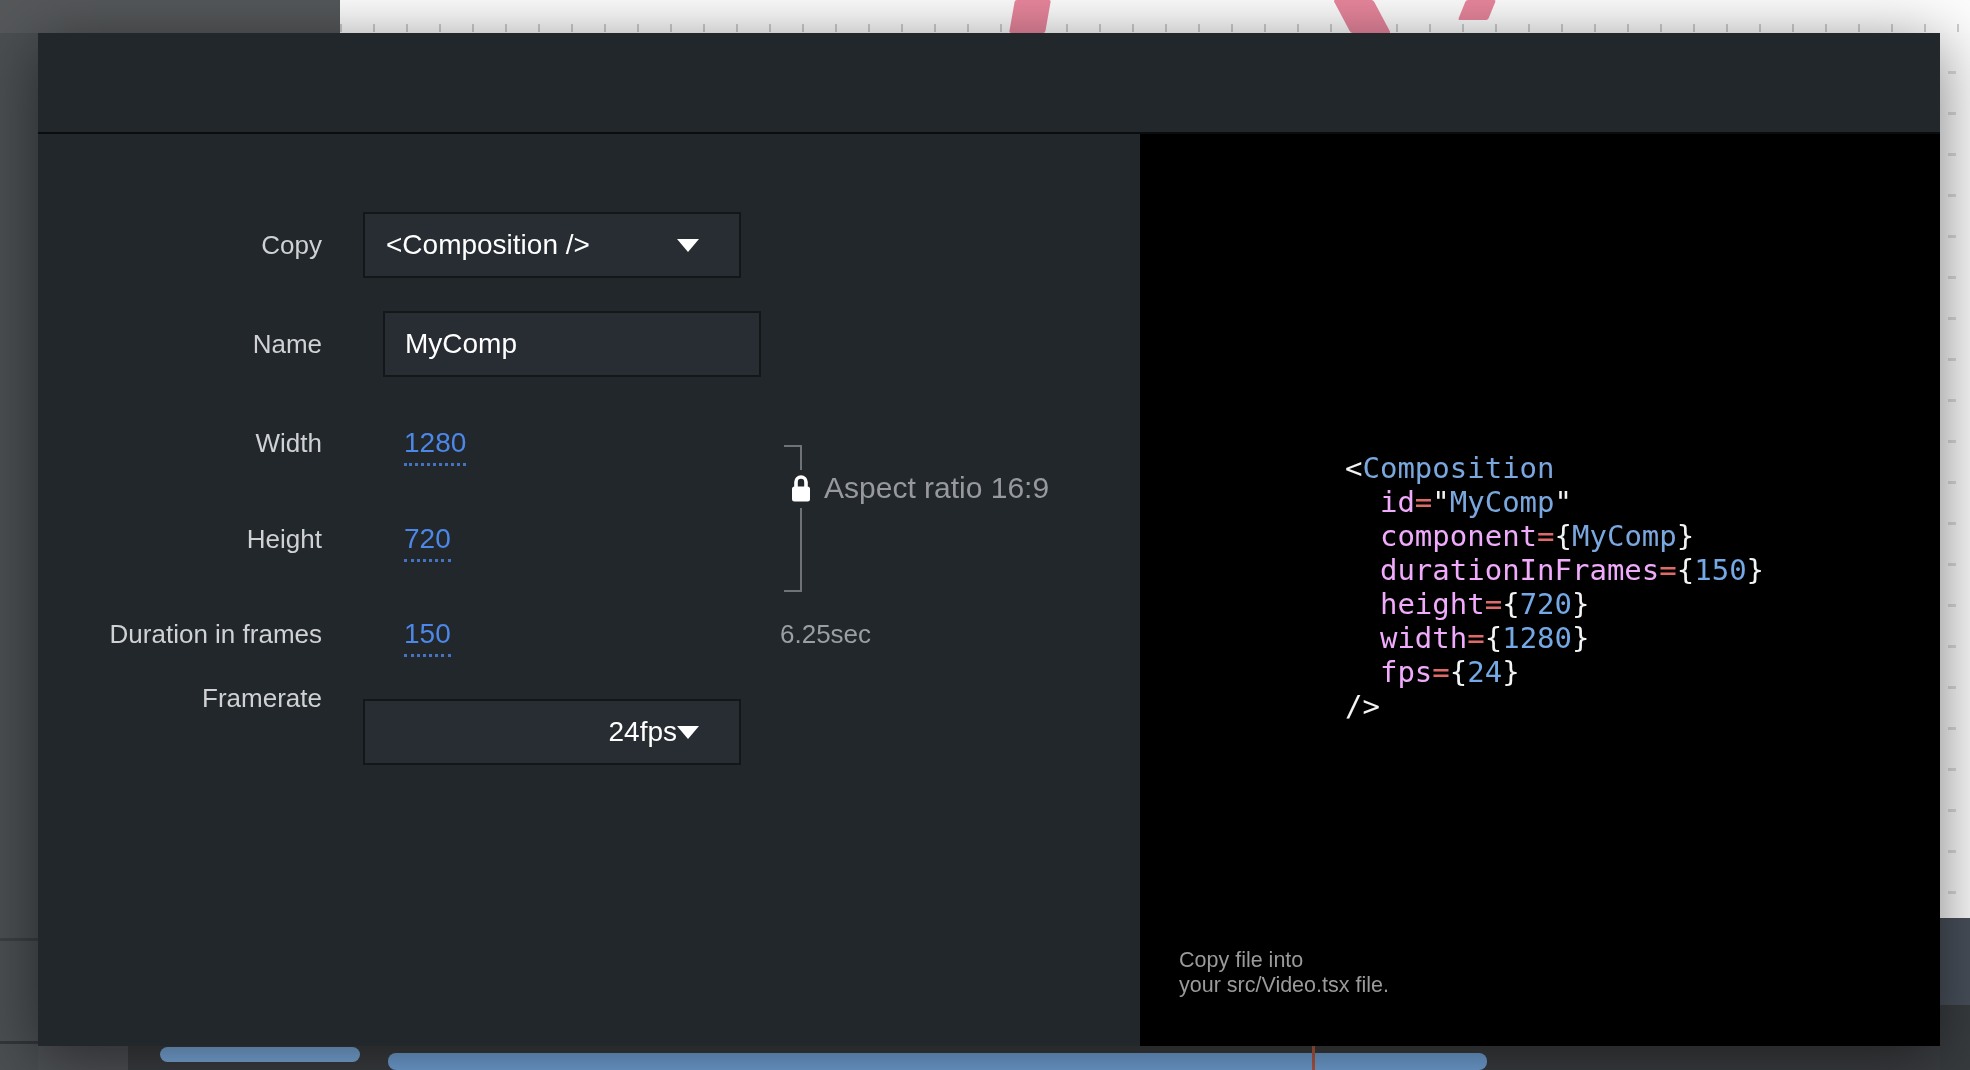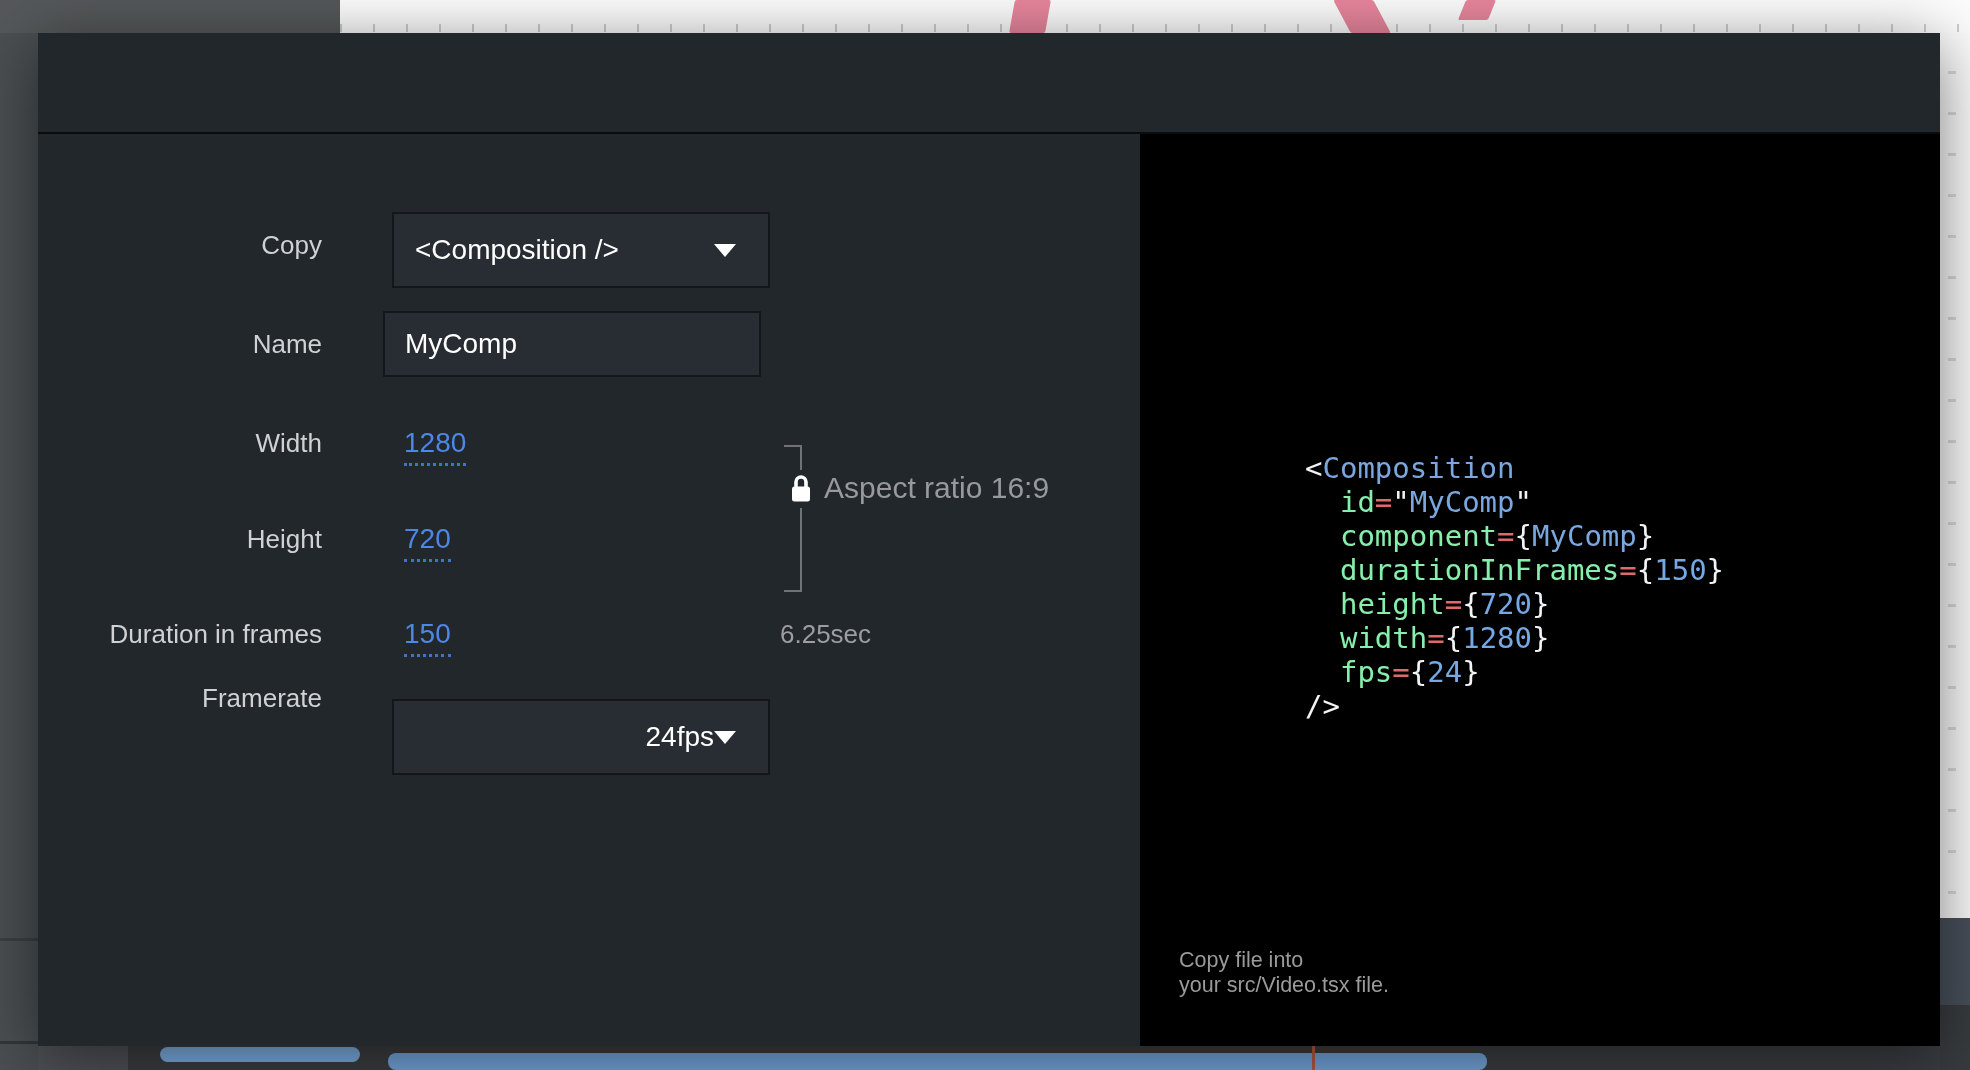--- a/index.html
+++ b/index.html
@@ -44,8 +44,8 @@
   
   .form-label{width:264px;left:20px;height:66px;line-height:66px;text-align:right;
     font-size:26px;color:#cfd1d3;}
-  .select-box{left:354px;width:378px;height:76px;background:#272d33;border:2px solid #14171a;
-    box-sizing:border-box;display:flex;align-items:center;padding:0 32px 0 21px;cursor:pointer;}
+  .select-box{left:325px;width:378px;height:66px;background:#272d33;border:2px solid #14171a;
+    box-sizing:border-box;display:flex;align-items:center;padding:0 40px 0 21px;cursor:pointer;}
   .select-box .select-value{flex:1;font-size:28px;color:#ffffff;}
   .caret{width:0;height:0;border-left:11px solid transparent;border-right:11px solid transparent;
     border-top:13px solid #ffffff;}

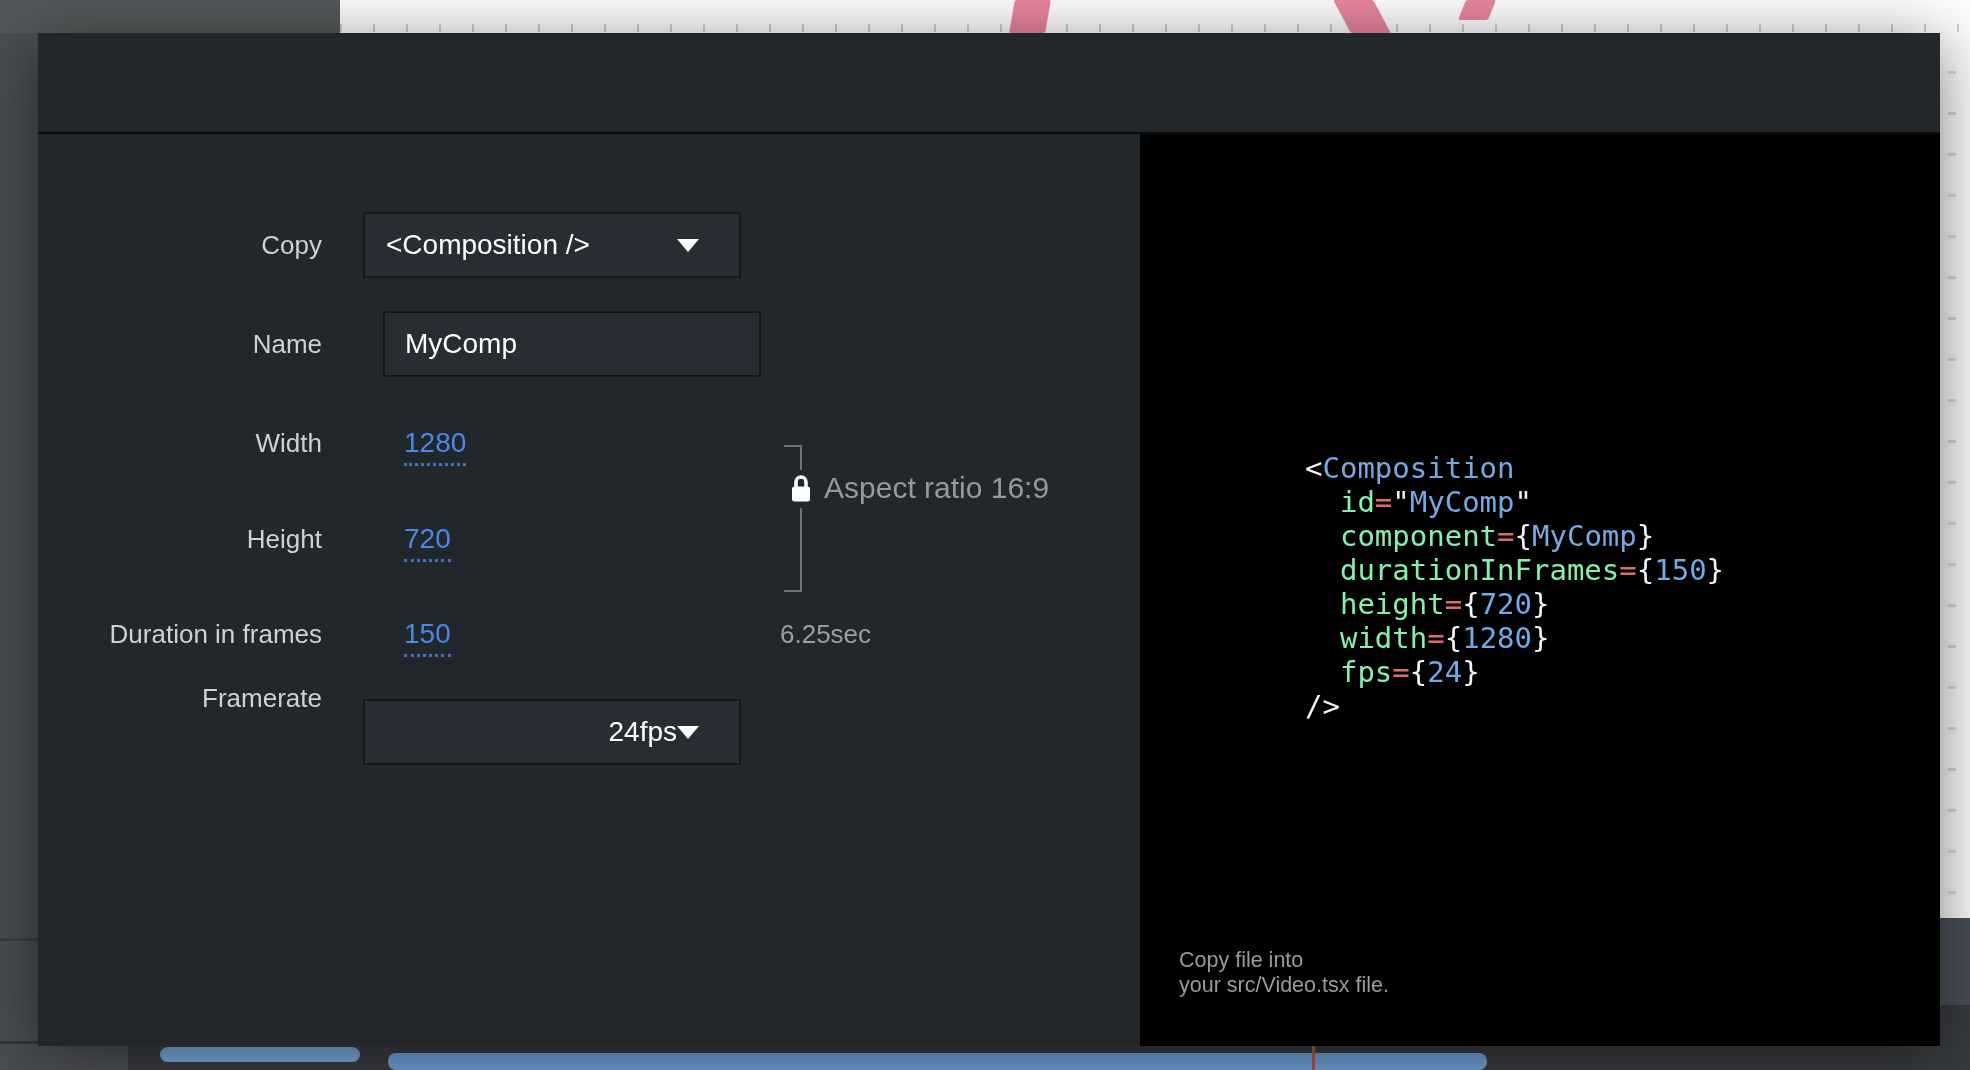--- a/index.html
+++ b/index.html
@@ -75,7 +75,7 @@
   #code-panel{left:1102px;top:101px;width:800px;height:912px;background:#000000;}
   #code-block{left:165px;top:317px;font-family:"DejaVu Sans Mono",monospace;
     font-size:29px;line-height:34px;}
-  .code-line{white-space:pre;}
+  .code-line{white-space:pre;margin-left:40px;}
   .tok-p{color:#f3f4f6;} .tok-t{color:#7aa7de;} .tok-a{color:#86efac;}
   .tok-o{color:#e0696a;} .tok-n{color:#74a9e6;}
   #copy-hint{left:39px;top:814px;font-size:21.5px;line-height:25px;color:#9a9a9a;}

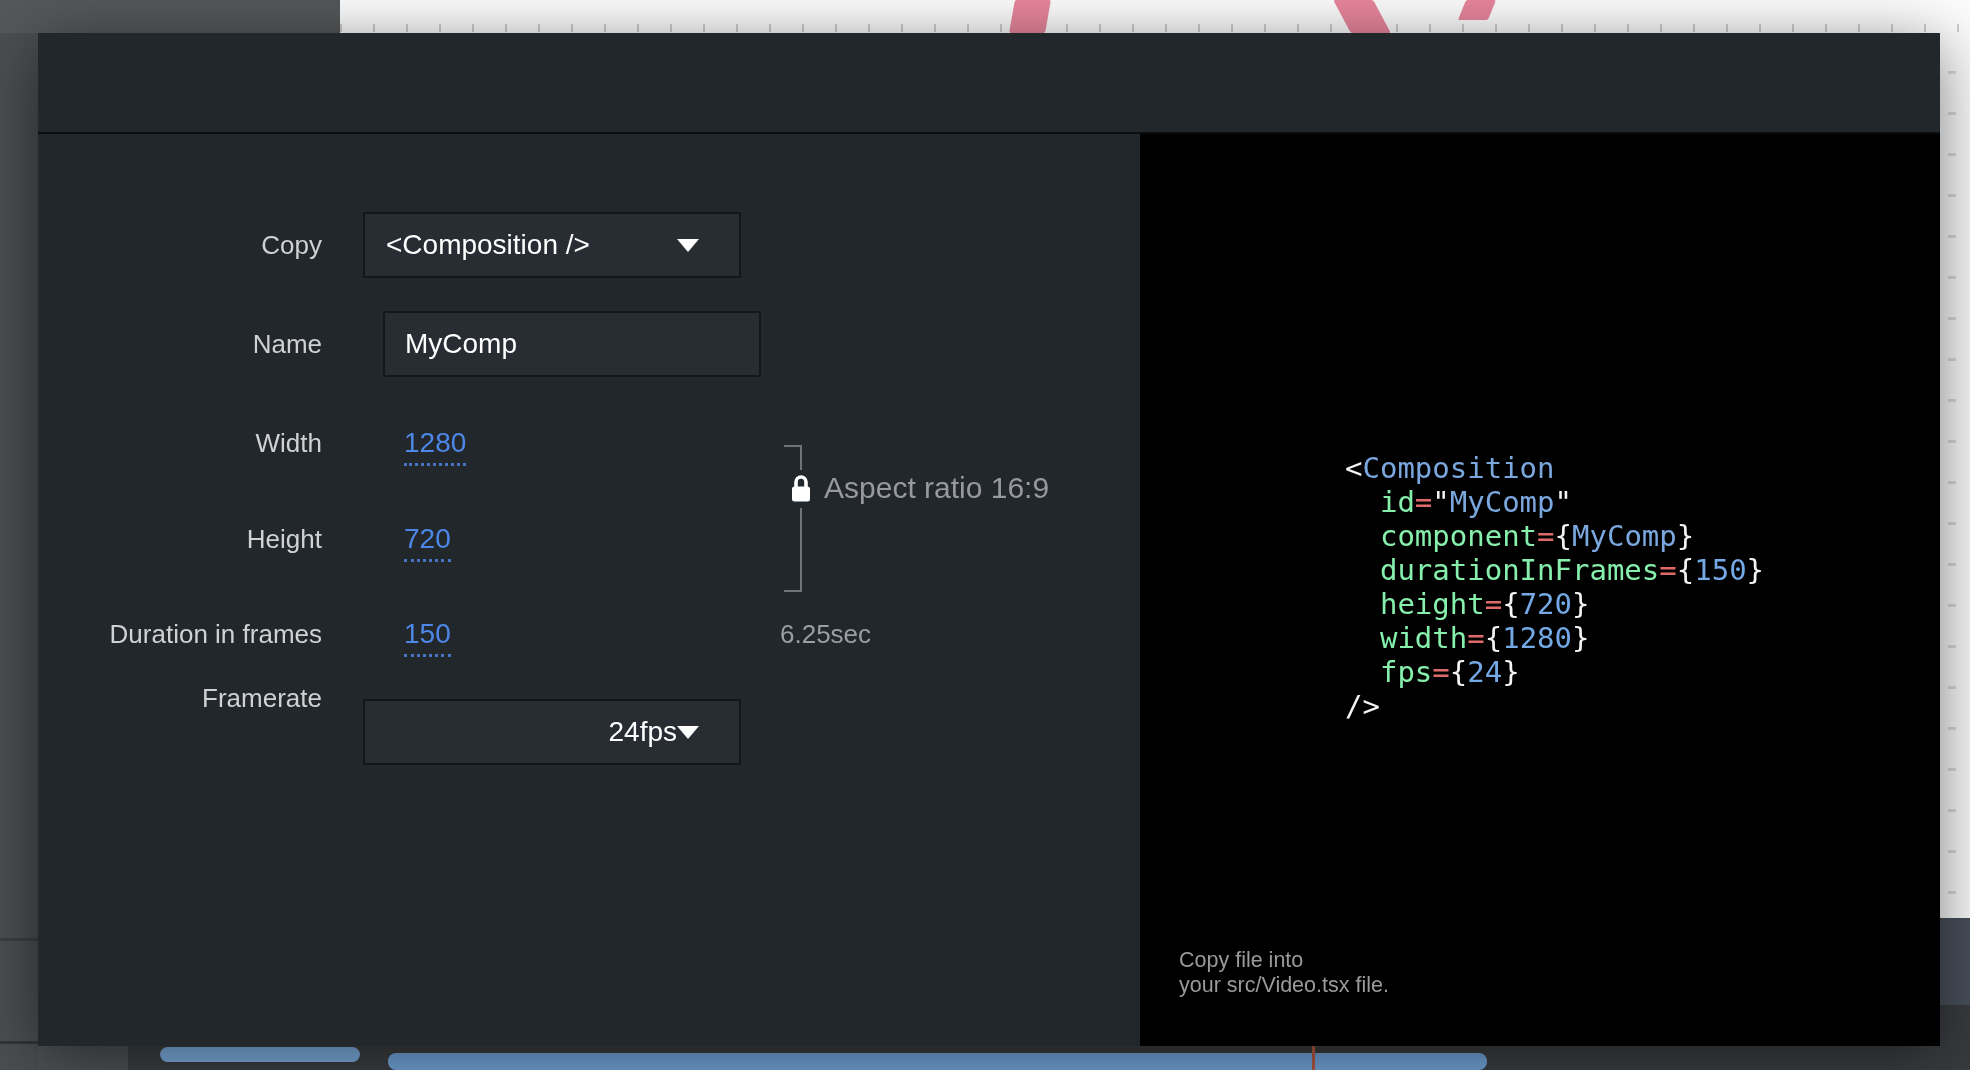--- a/index.html
+++ b/index.html
@@ -76,7 +76,7 @@
   #code-block{left:165px;top:317px;font-family:"DejaVu Sans Mono",monospace;
     font-size:29px;line-height:34px;}
   .code-line{white-space:pre;margin-left:40px;}
-  .tok-p{color:#f3f4f6;} .tok-t{color:#7aa7de;} .tok-a{color:#86efac;}
+  .tok-p{color:#f3f4f6;} .tok-t{color:#7aa7de;} .tok-a{color:#f0abfc;}
   .tok-o{color:#e0696a;} .tok-n{color:#74a9e6;}
   #copy-hint{left:39px;top:814px;font-size:21.5px;line-height:25px;color:#9a9a9a;}
   #copy-button{left:523px;top:806px;width:254px;height:76px;background:#30363c;border:none;

